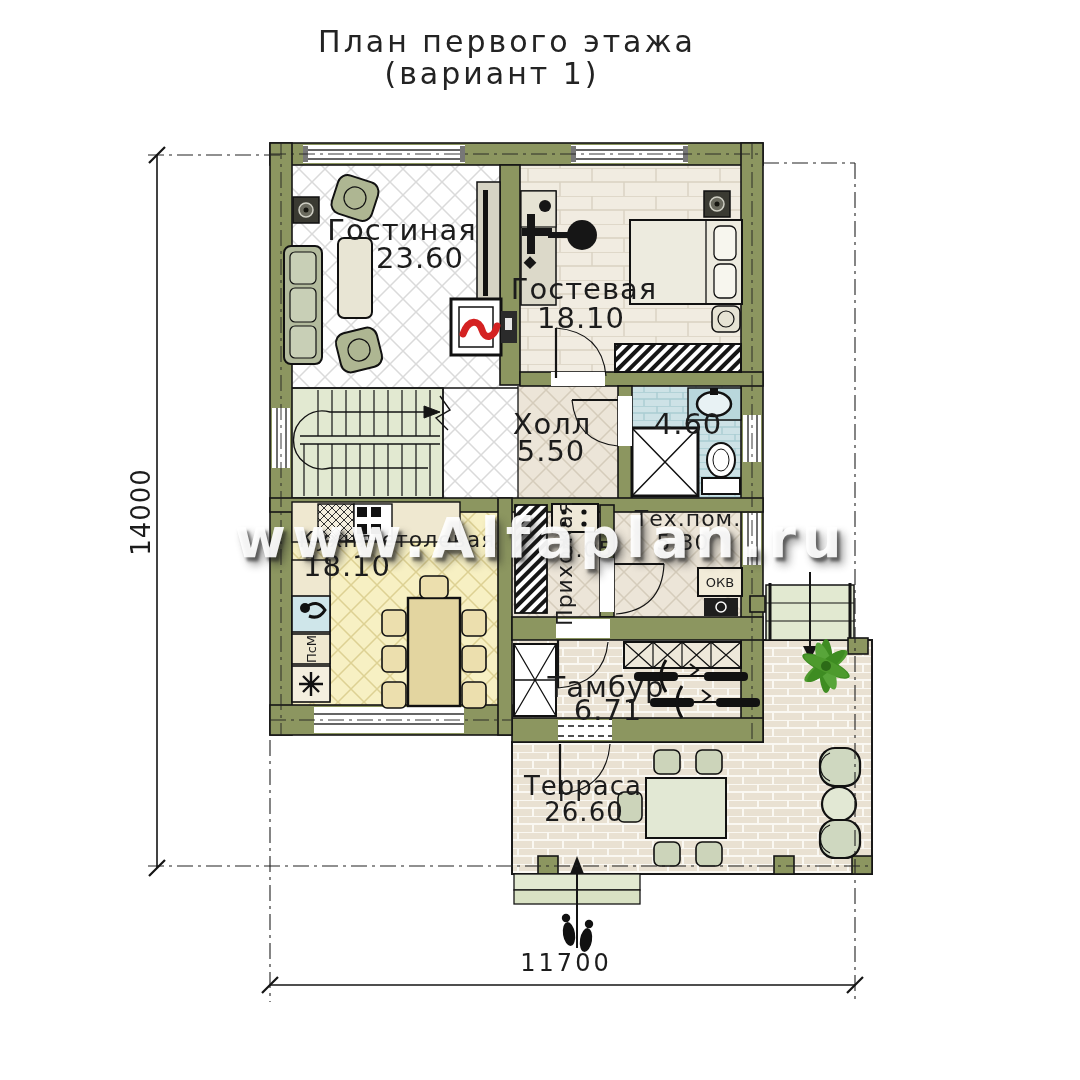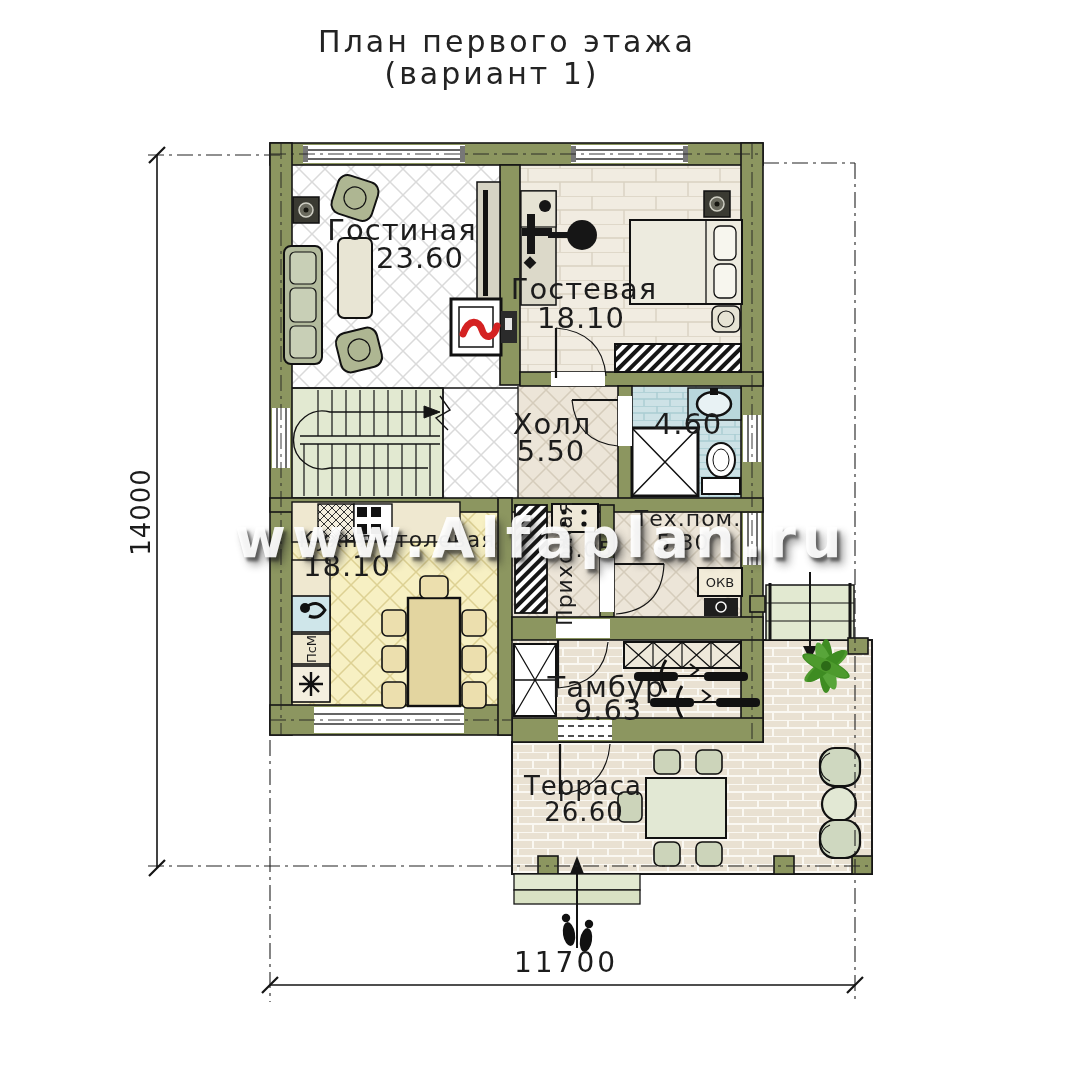--- a/index.html
+++ b/index.html
@@ -428,7 +428,7 @@
 <div class="lbl s22" style="left:683px;top:543px">5.30</div>
 
 <div class="lbl s24" style="left:606px;top:687px">Тамбур</div>
-<div class="lbl s24" style="left:608px;top:710px">9.63</div>
+<div class="lbl s24" style="left:608px;top:710px">6.71</div>
 
 <div class="lbl s26" style="left:583px;top:786px">Терраса</div>
 <div class="lbl s26" style="left:584px;top:812px">26.60</div>

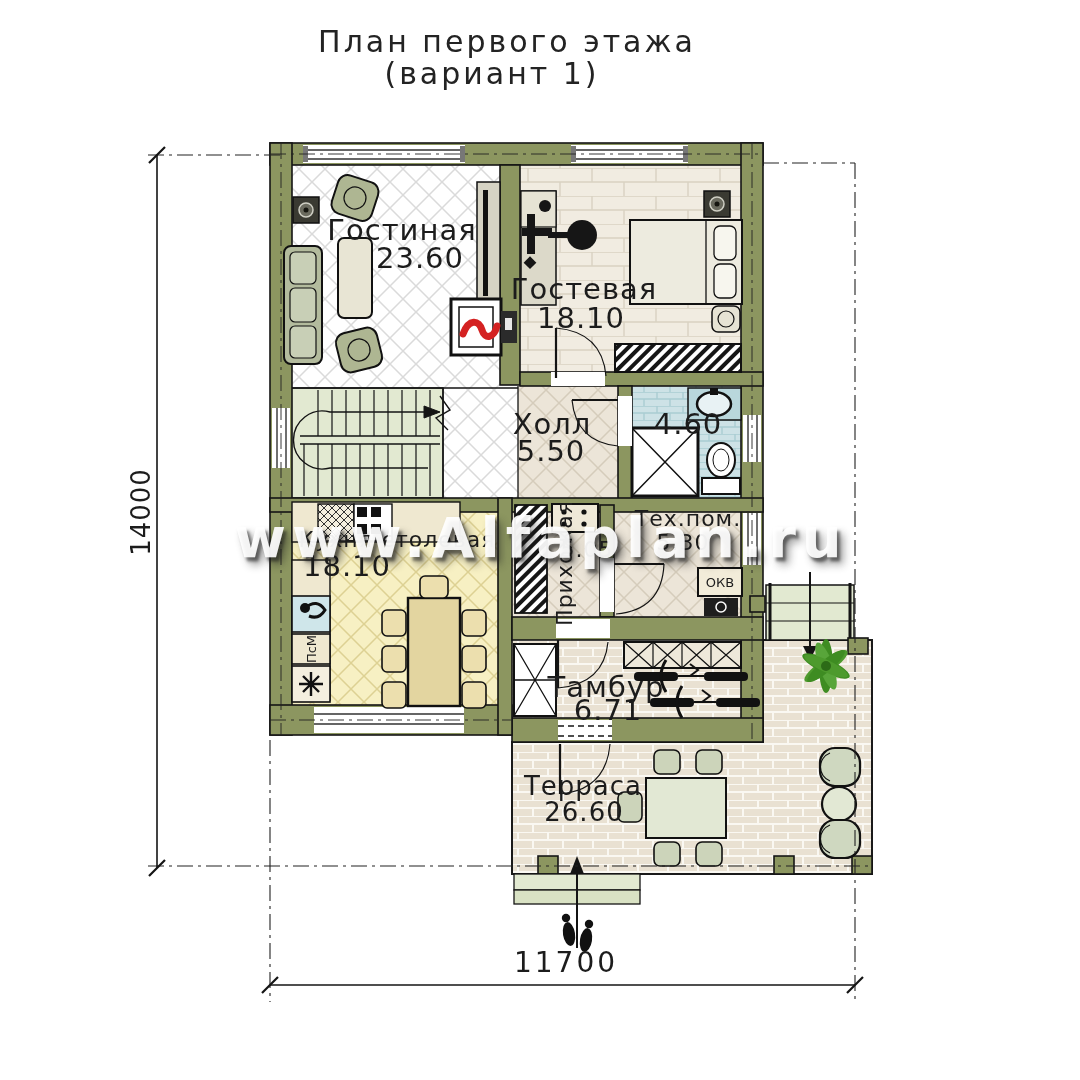--- a/index.html
+++ b/index.html
@@ -13,7 +13,7 @@
   .s22{font-size:22px;}
   .s24{font-size:29px;}
   .s26{font-size:26px;}
-  .s28{font-size:28px;}
+  .s28{font-size:24px;}
   .title{font-size:30px;letter-spacing:3px;color:#232323;}
   .wm{position:absolute;left:541px;top:537px;transform:translate(-50%,-50%);
       font-weight:bold;font-size:56px;letter-spacing:6px;color:rgba(255,255,255,0.93);

